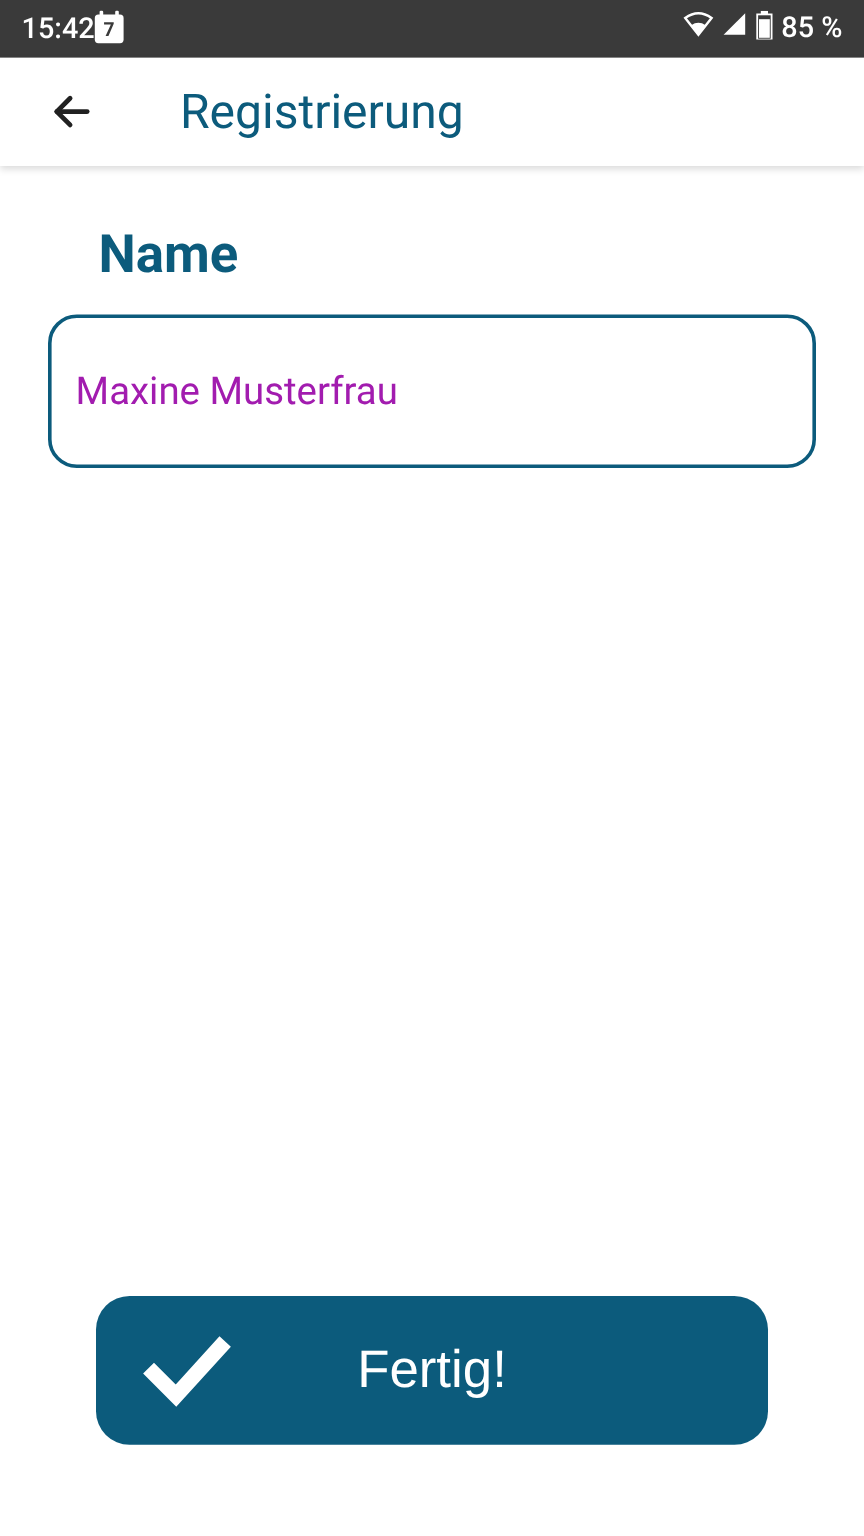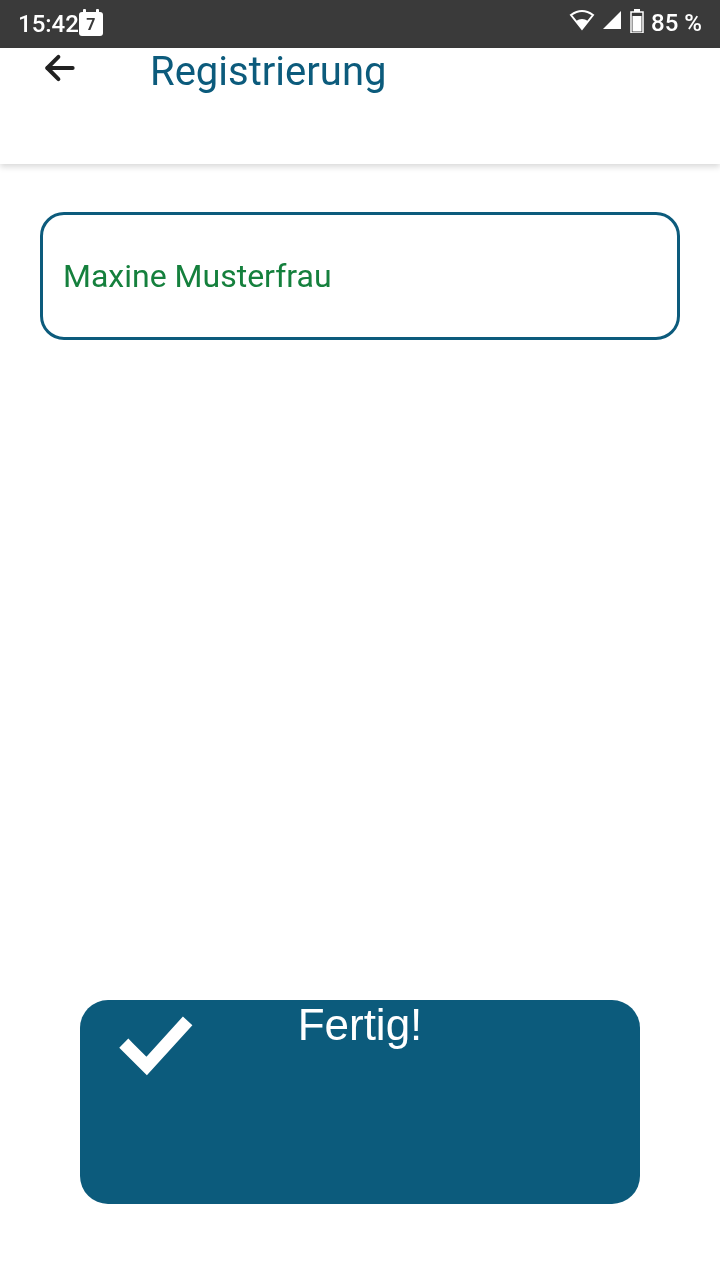--- a/index.html
+++ b/index.html
@@ -68,9 +68,9 @@
       border-radius: 1px;
     }
     .app-bar {
-      height: 116px;
-      display: flex;
-      align-items: flex-start;
+      height: 90px;
+      display: flex;
+      align-items: center;
       padding: 0 40px;
       gap: 70px;
       box-shadow: 0 3px 6px rgba(0,0,0,0.15);

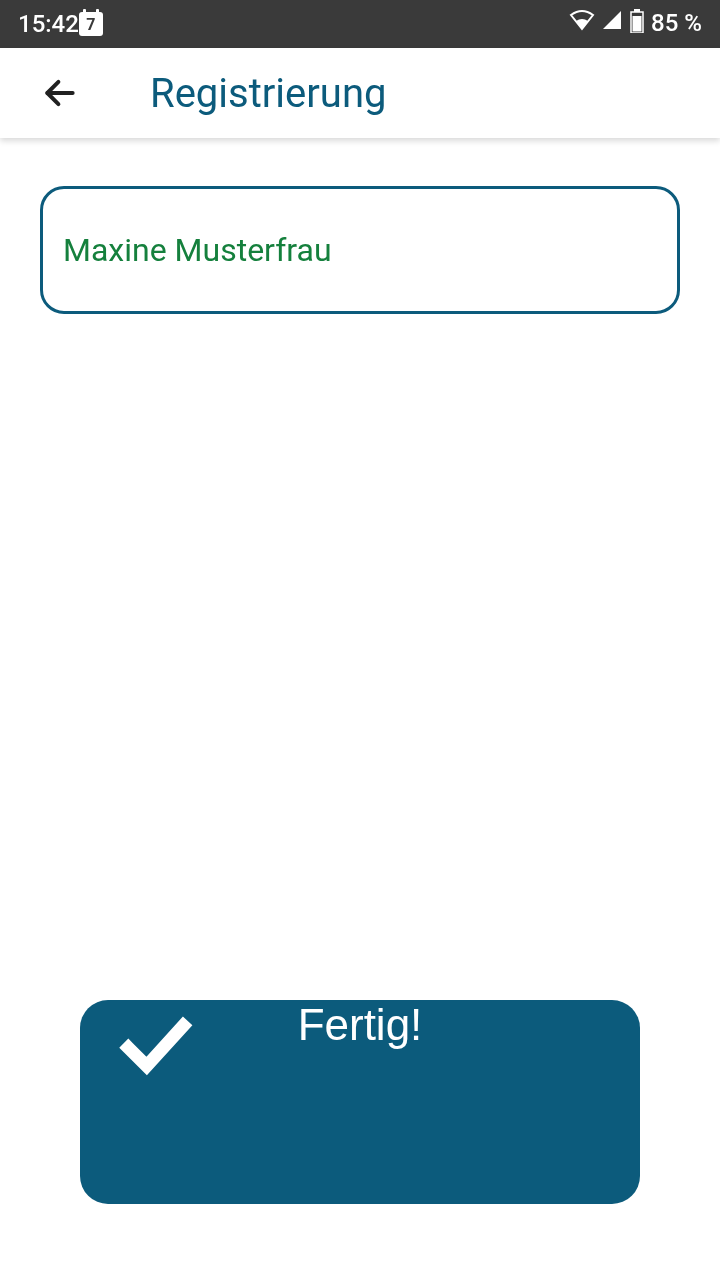--- a/index.html
+++ b/index.html
@@ -184,6 +184,7 @@
 </div>
 
 <div class="content">
+  <div class="field-label">Name</div>
   <div class="input-wrapper">
     <input type="text" class="name-input" value="Maxine Musterfrau" style="">
   </div>

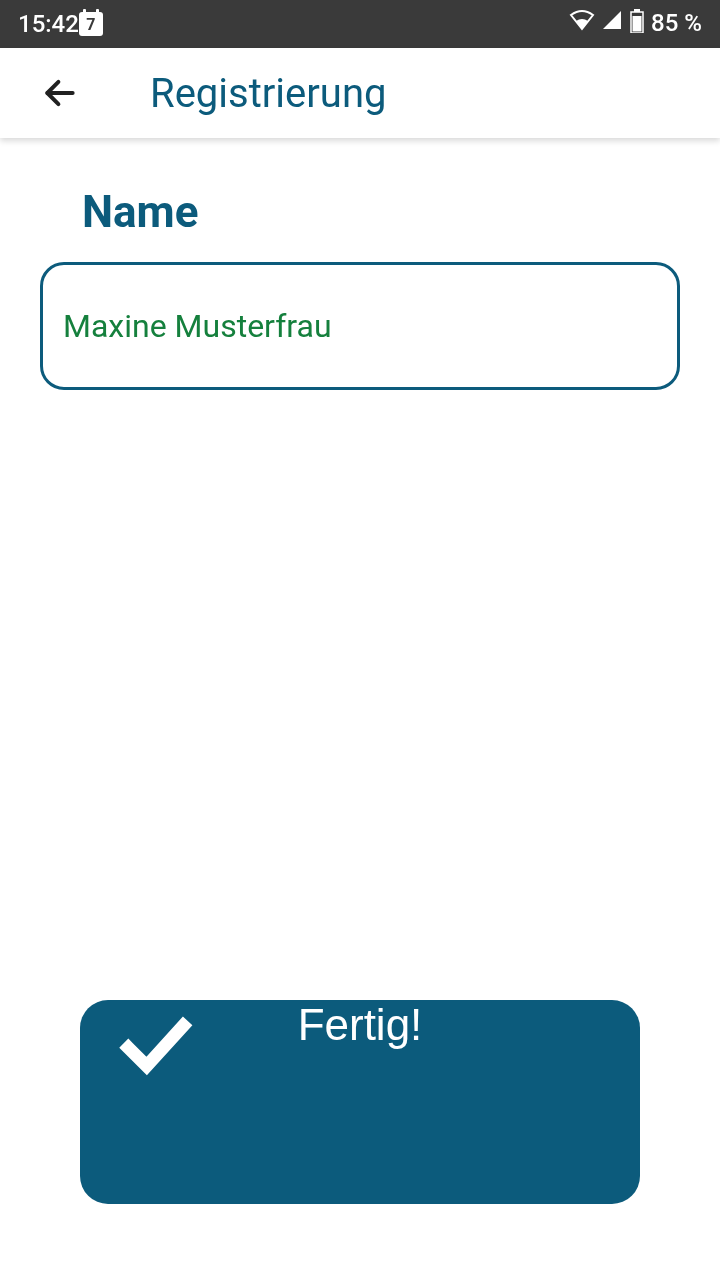--- a/index.html
+++ b/index.html
@@ -112,7 +112,7 @@
       border: none;
       outline: none;
       font-size: 32px;
-      color: #15803d;
+      color: #a21caf;
       background: transparent;
       font-family: inherit;
     }

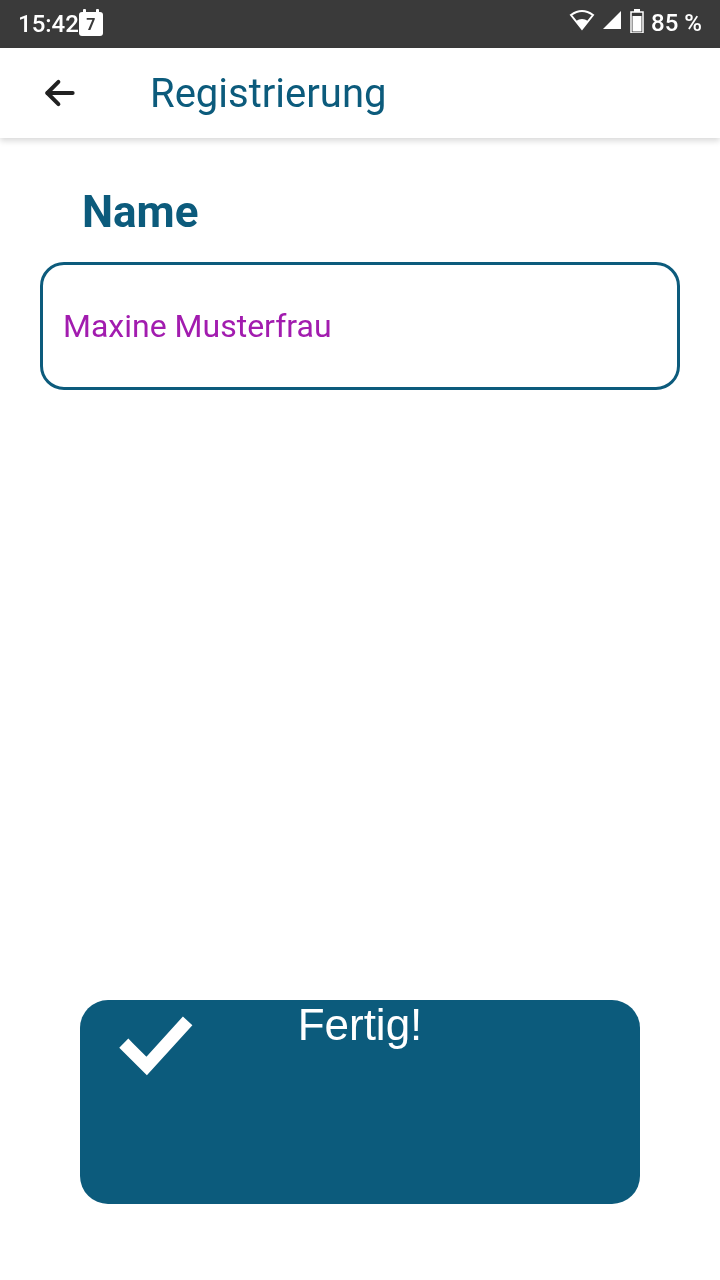--- a/index.html
+++ b/index.html
@@ -121,11 +121,11 @@
       left: 80px;
       right: 80px;
       bottom: 76px;
-      height: 204px;
+      height: 124px;
       background: #0c5b7c;
       border-radius: 28px;
       display: flex;
-      align-items: flex-start;
+      align-items: center;
       justify-content: center;
       cursor: pointer;
       border: none;

